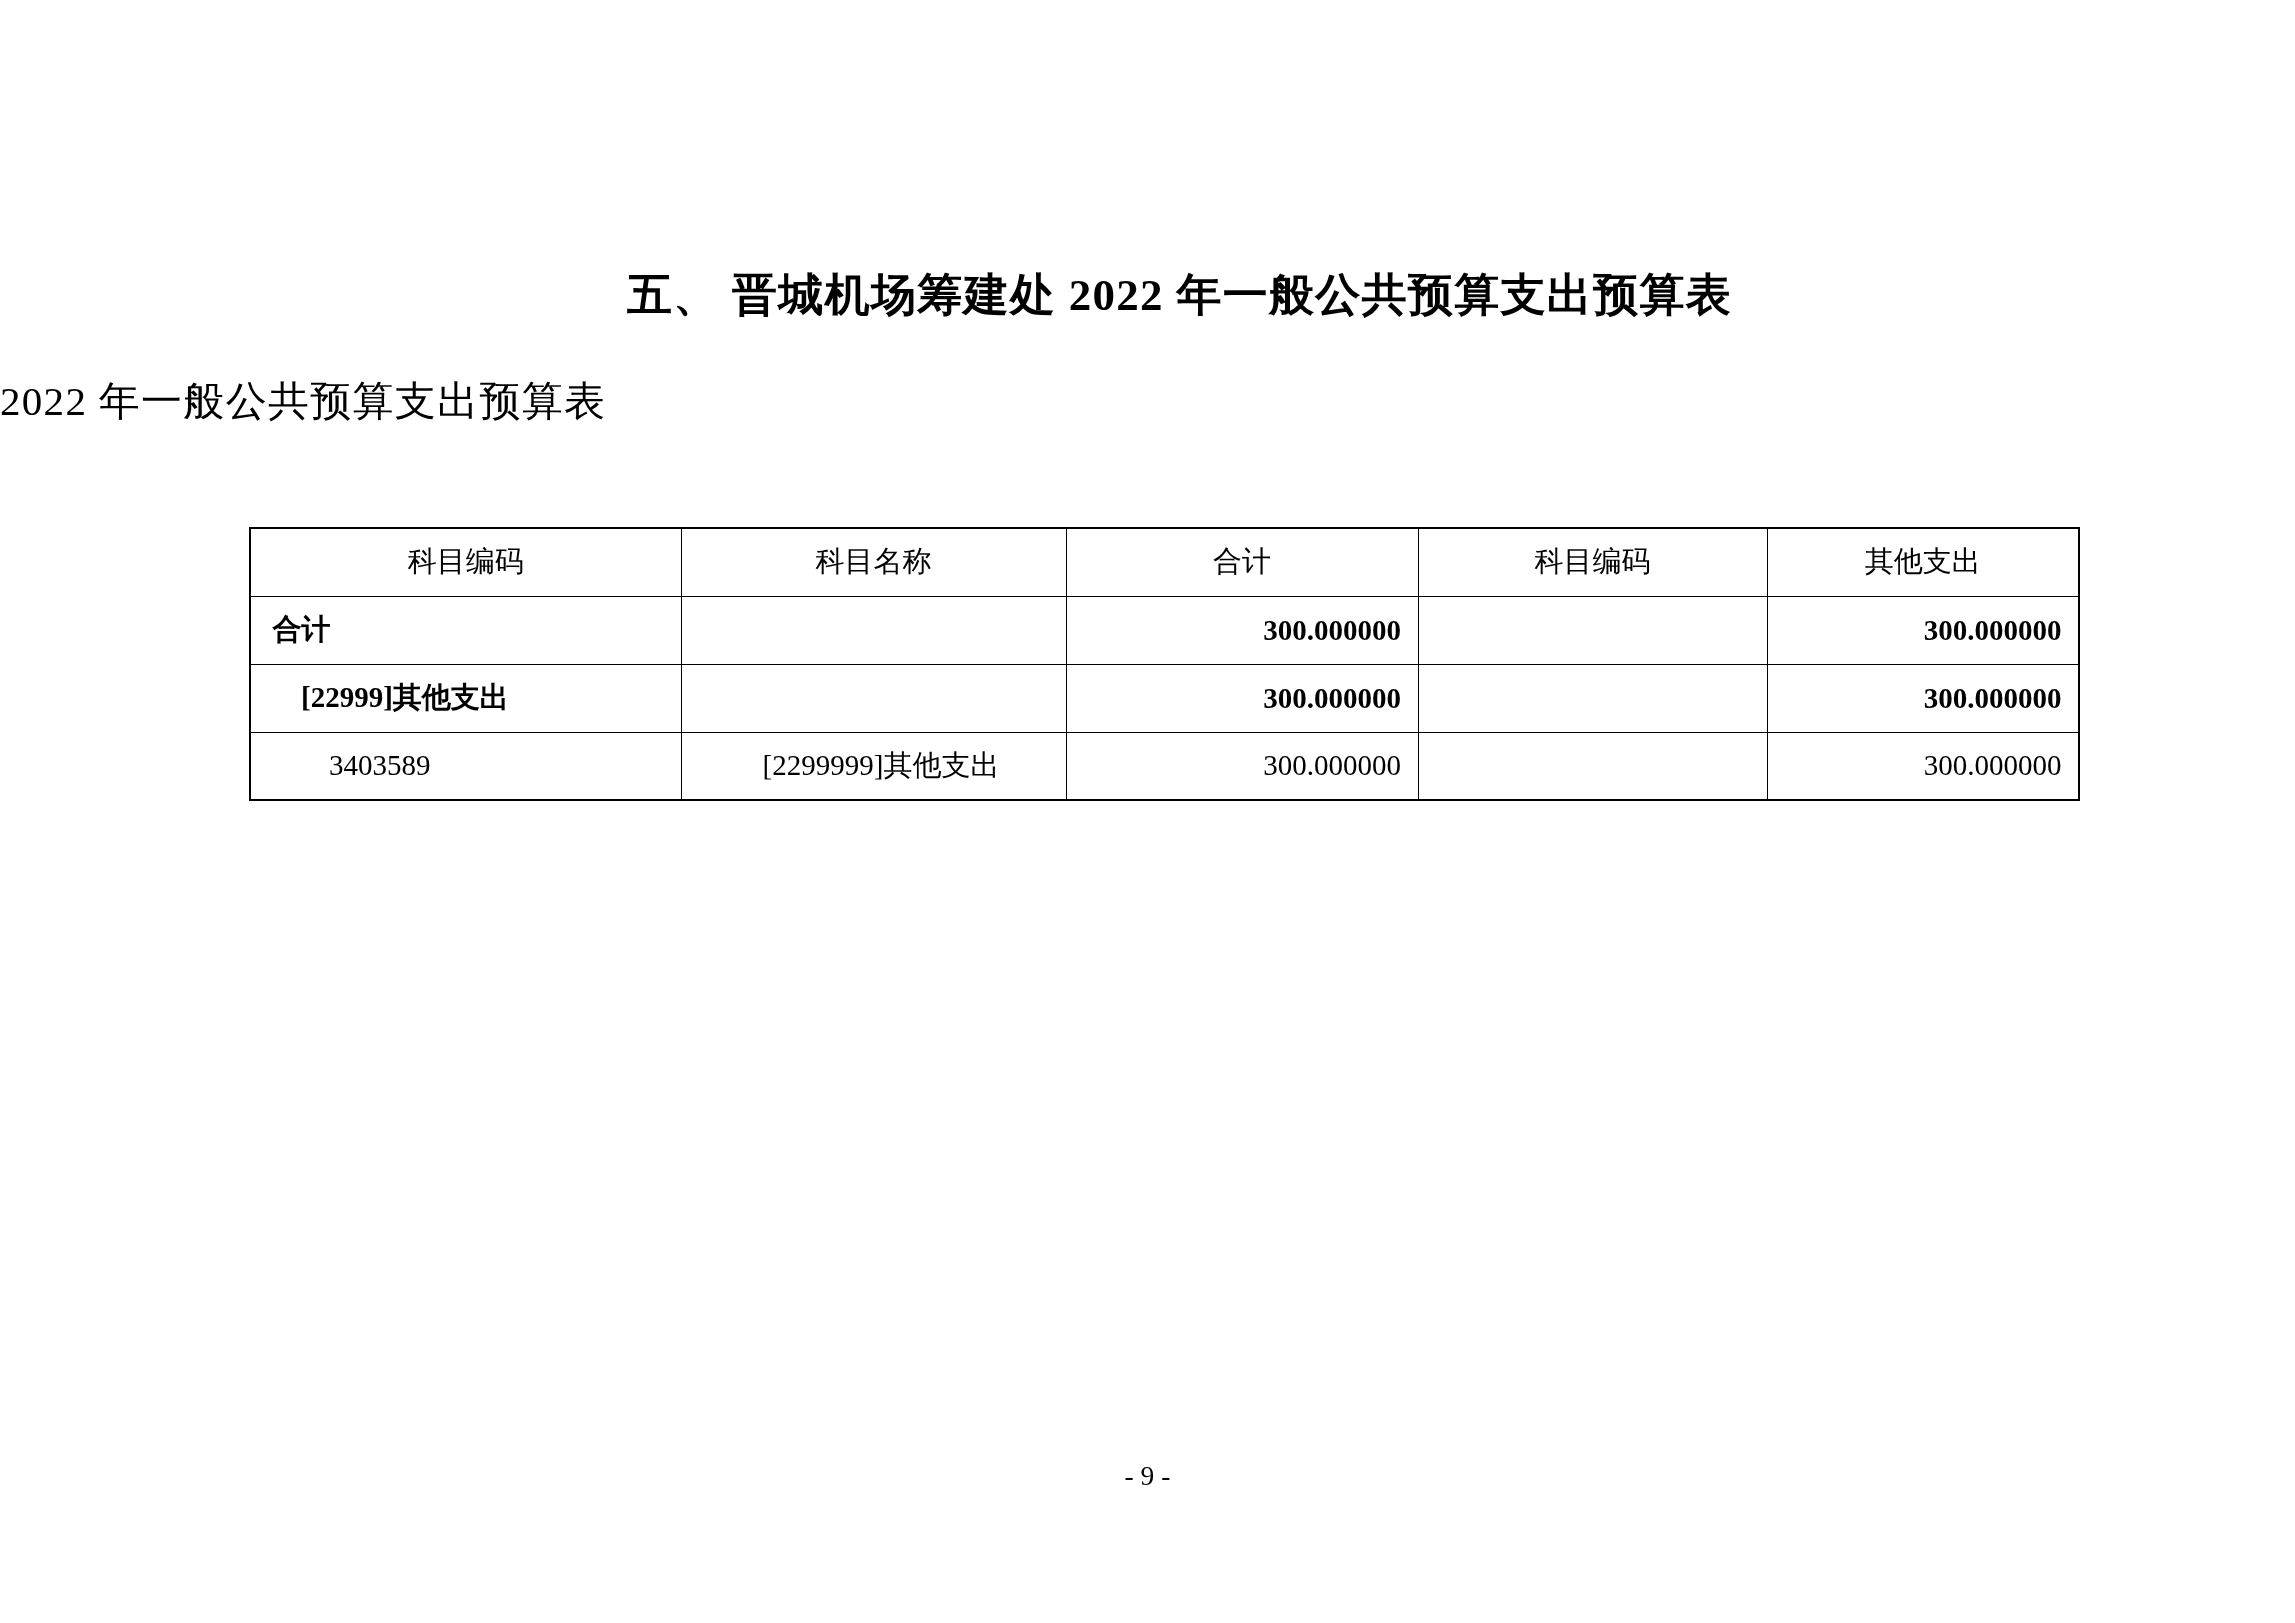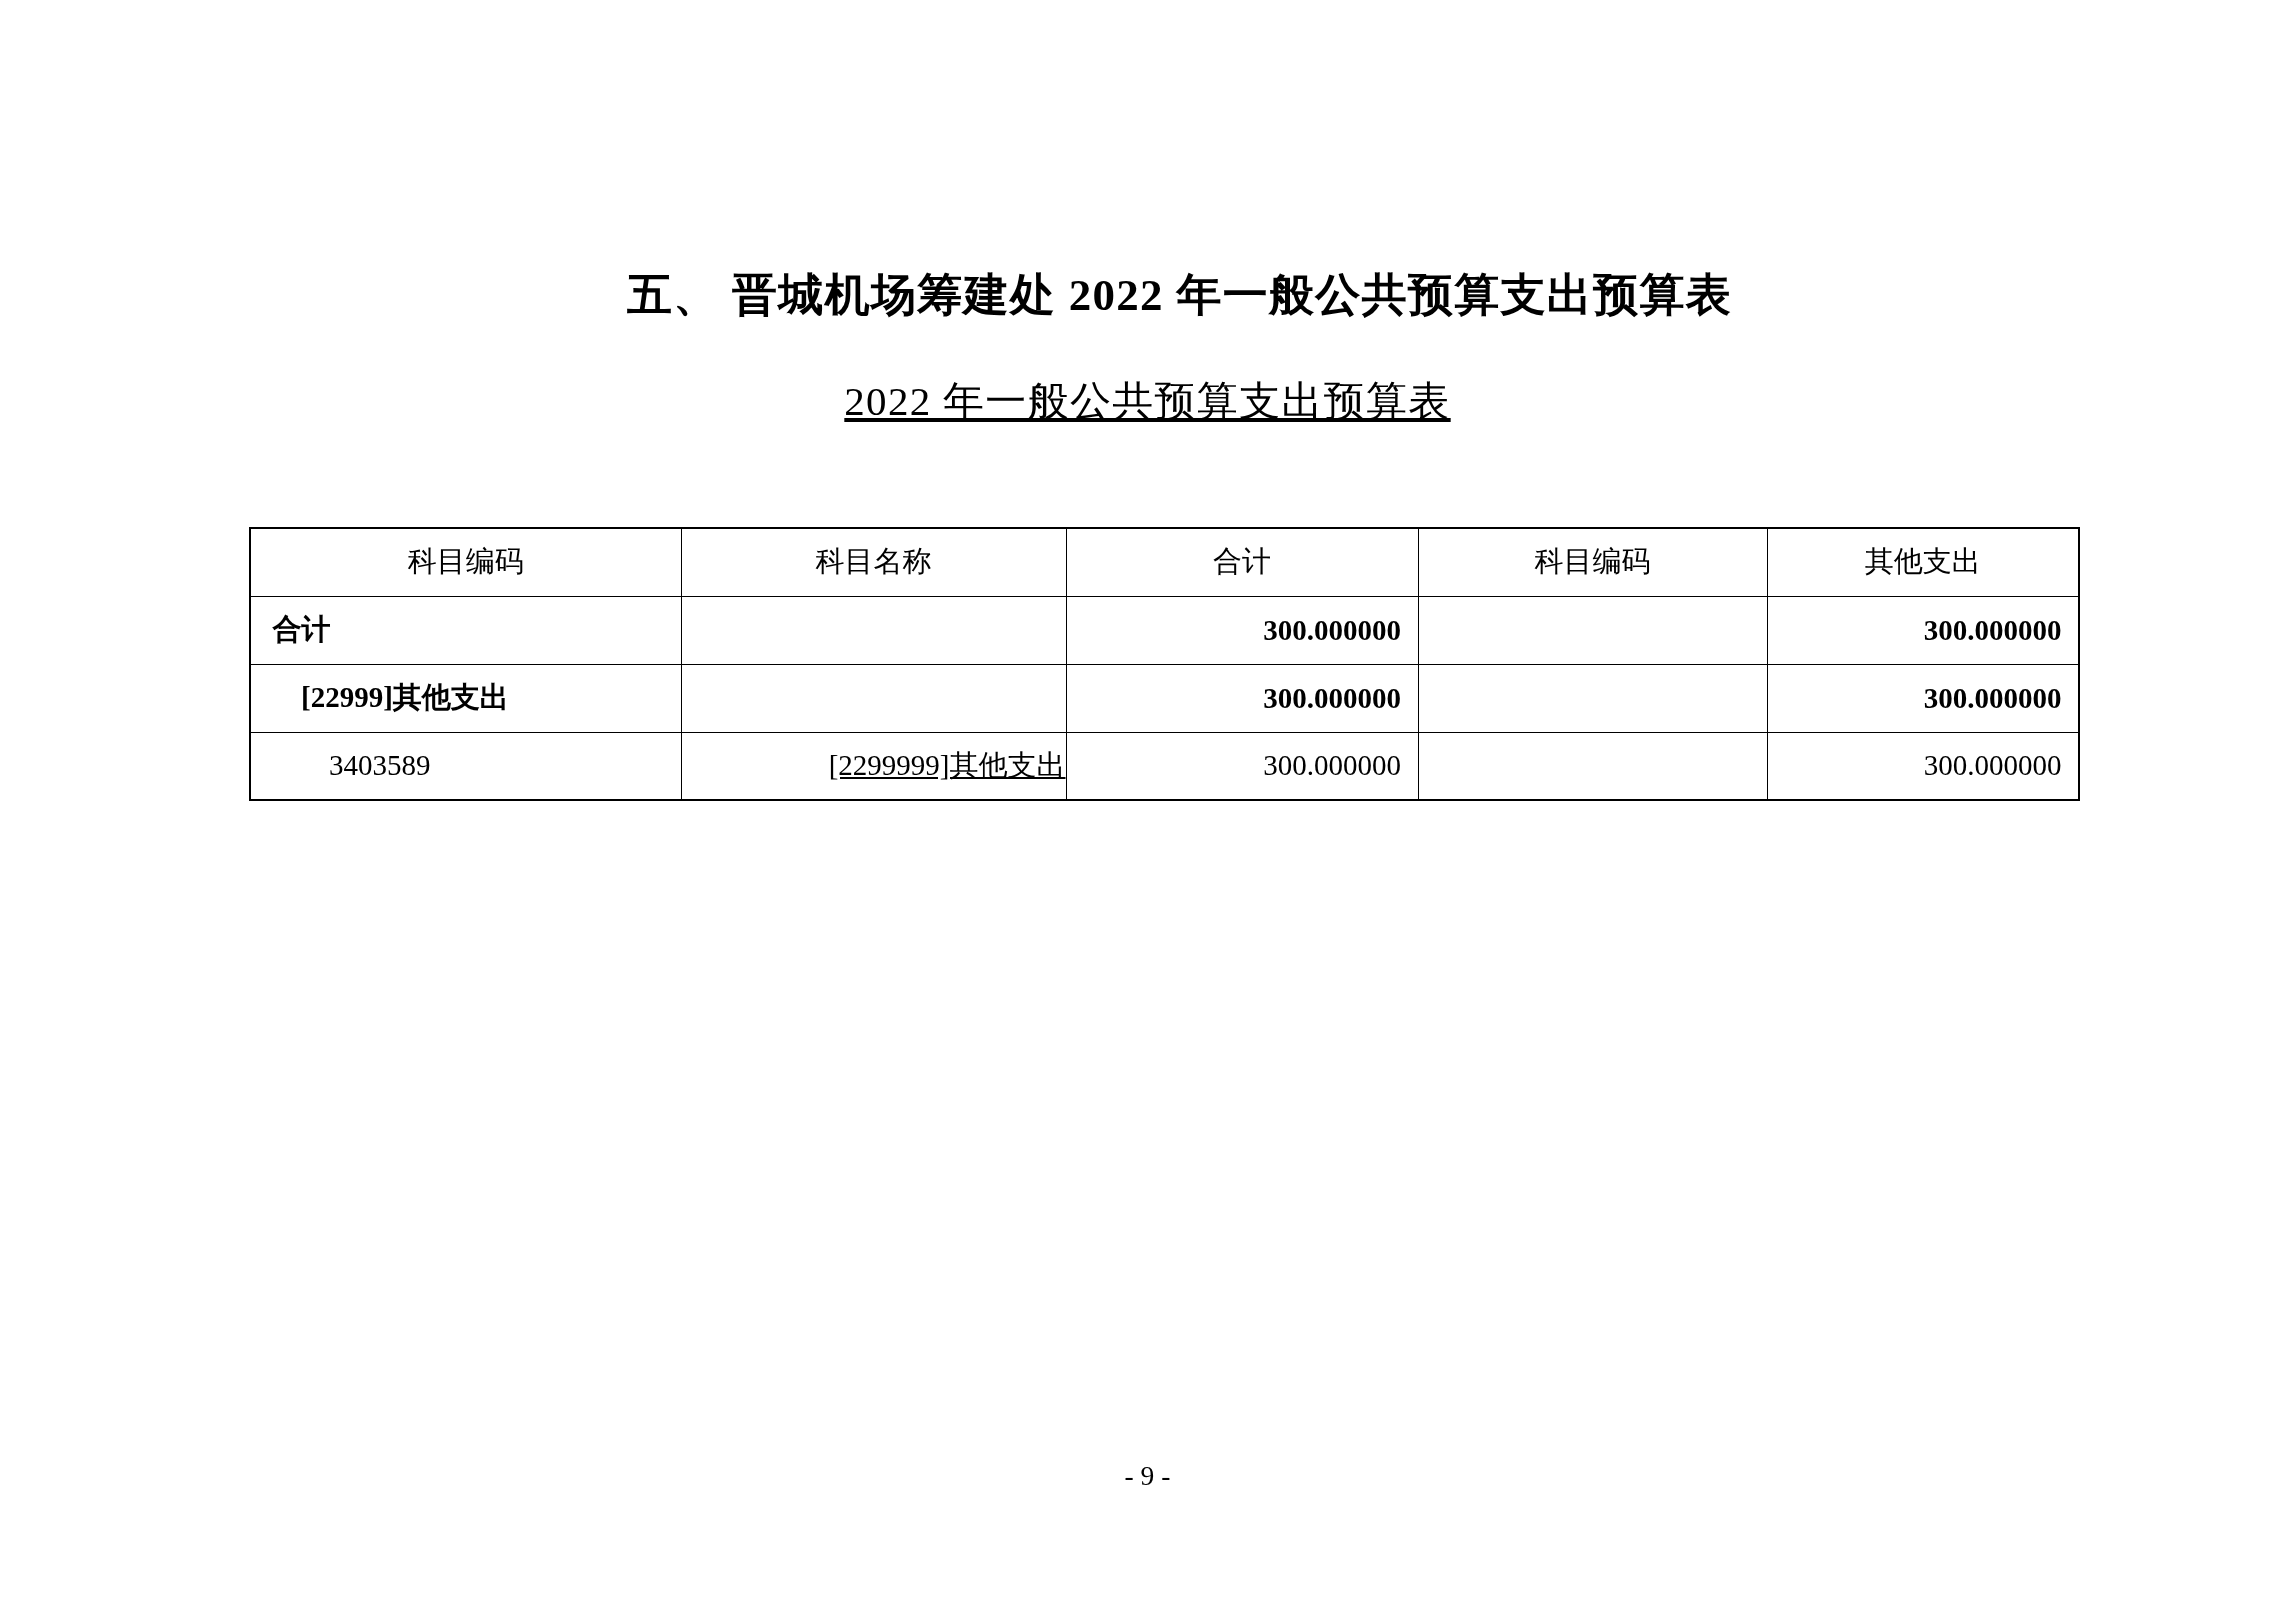--- a/index.html
+++ b/index.html
@@ -34,12 +34,10 @@
     top: 374px;
     left: 0;
     width: 100%;
-    text-align: center;
     font-size: 41px;
     font-weight: 400;
     letter-spacing: 1.3px;
     white-space: nowrap;
-    text-decoration: underline;
   }
   .meta-line {
     position: absolute;

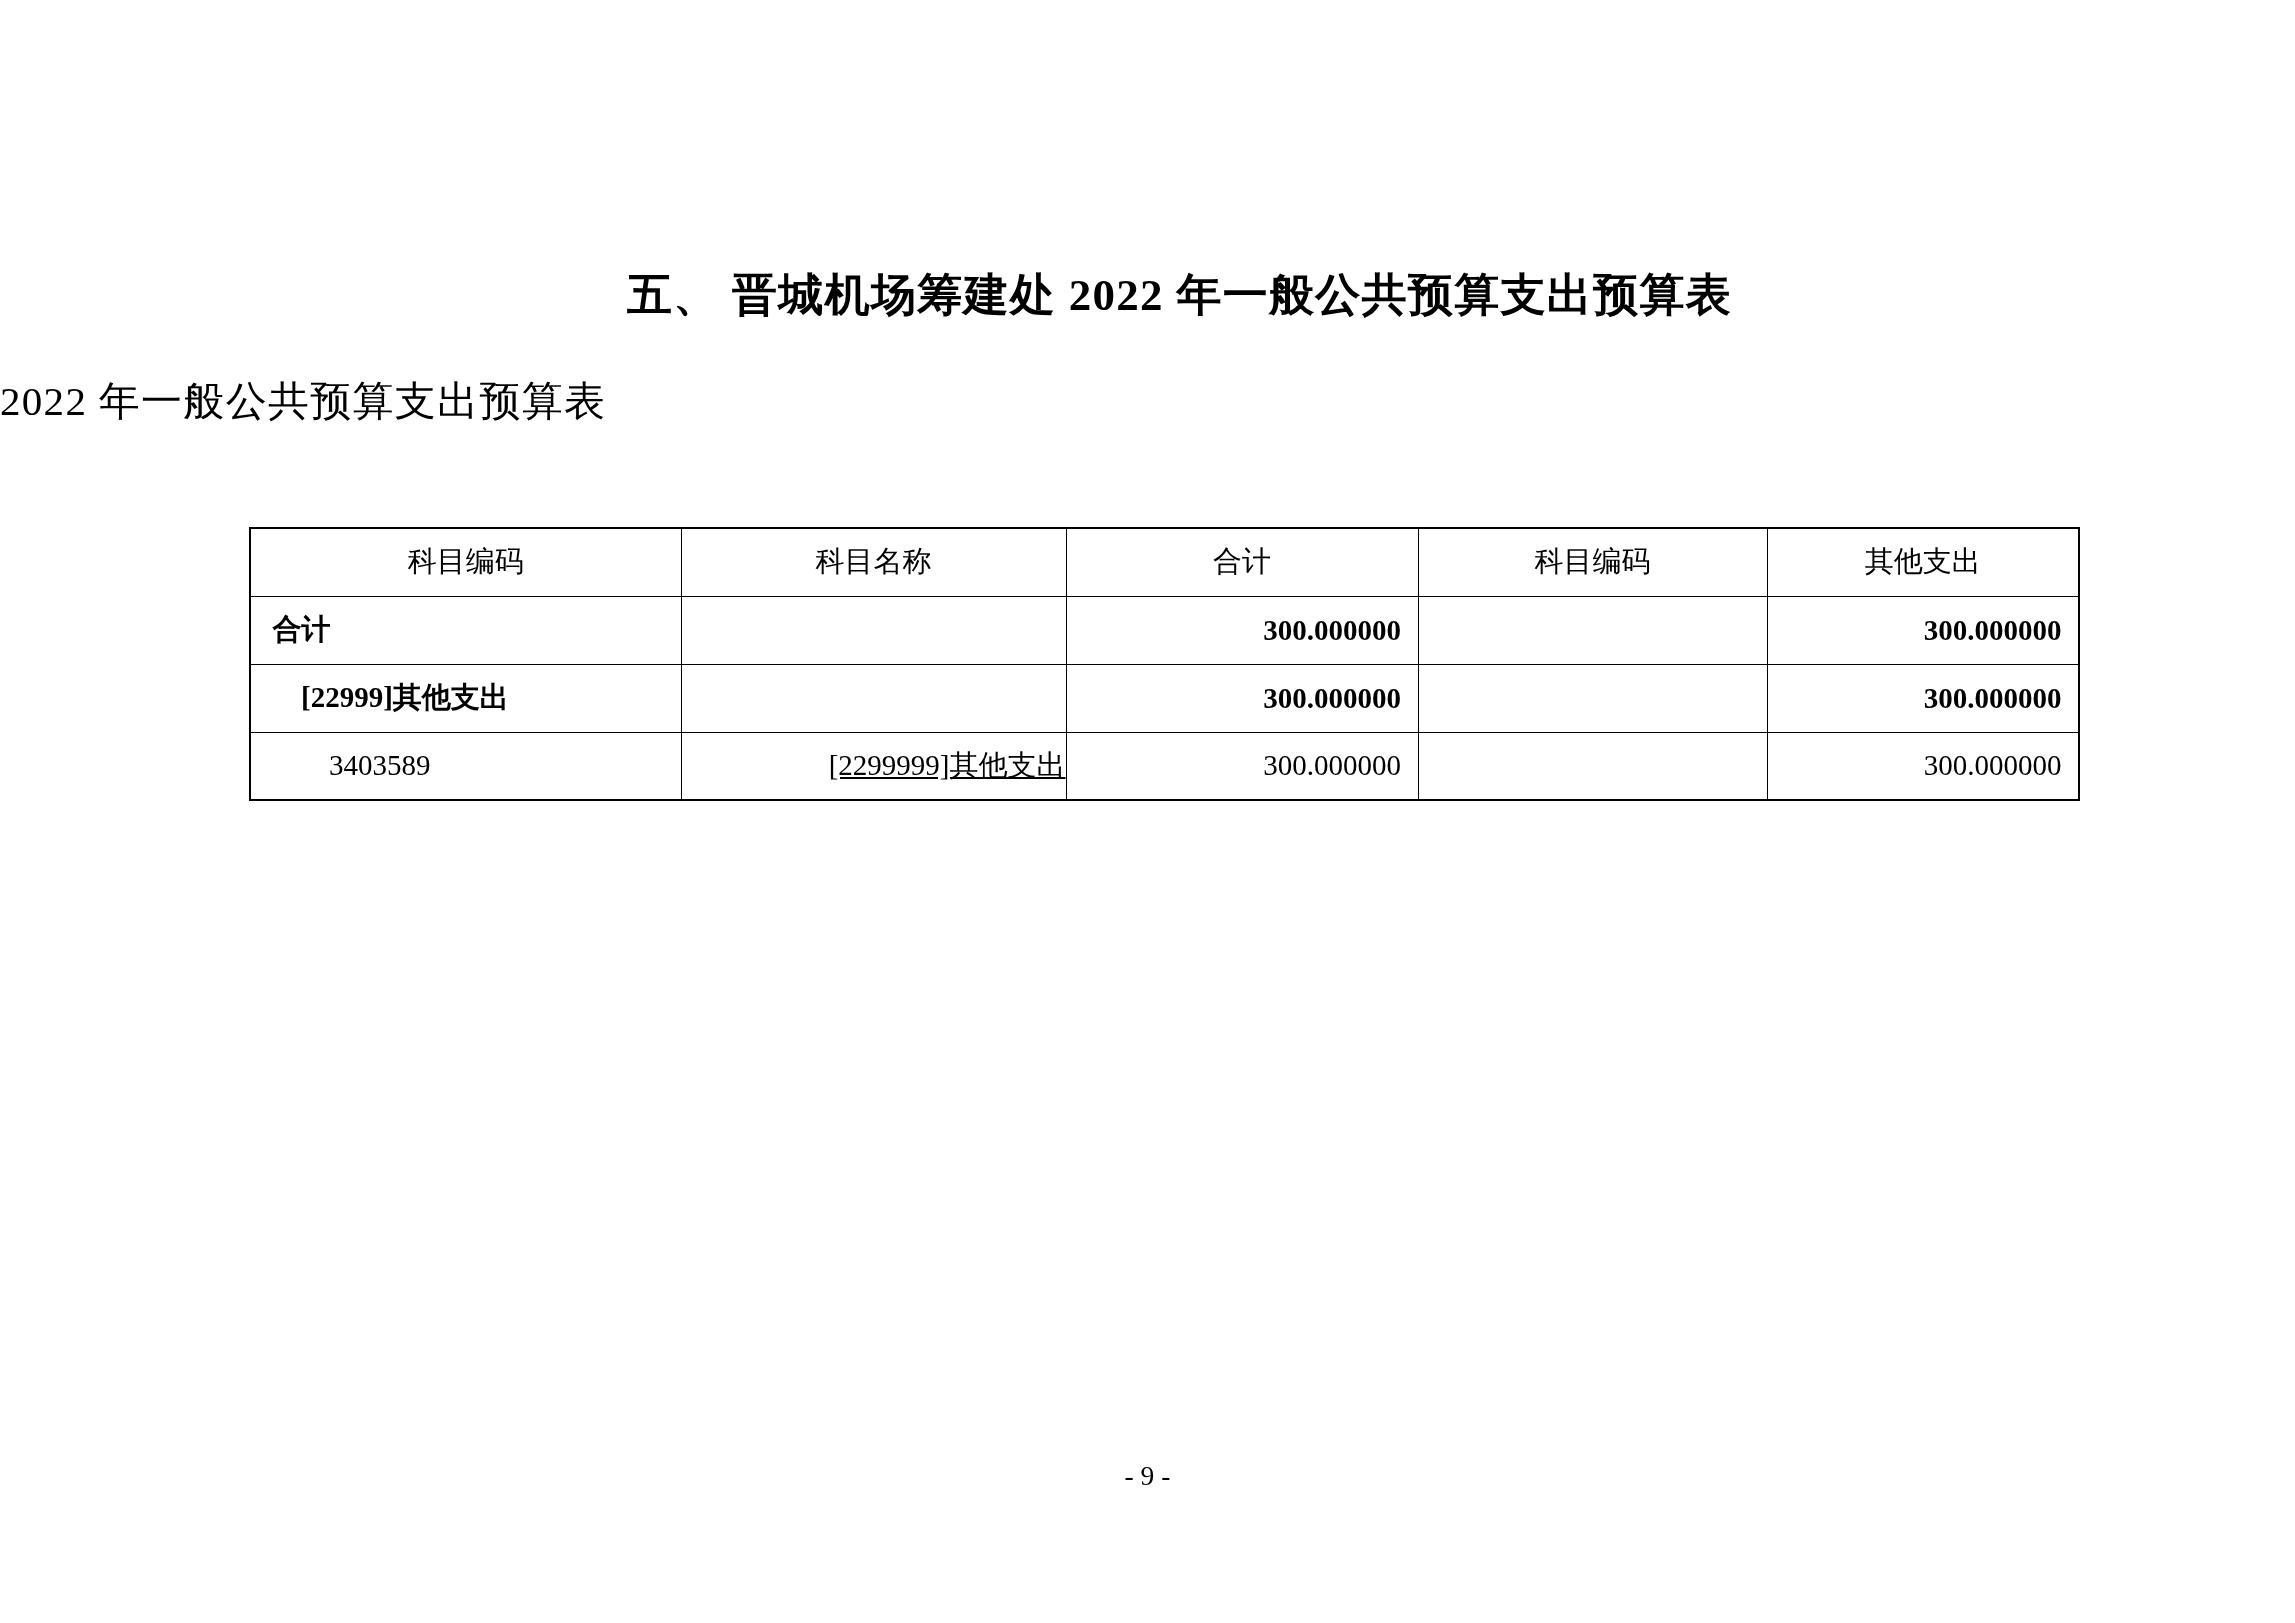--- a/index.html
+++ b/index.html
@@ -84,9 +84,8 @@
   .budget-table td.code.ind-1 { padding-left: 50px; }
   .budget-table td.code.ind-2 { padding-left: 78px; }
   .budget-table td.name {
-    text-align: right;
+    text-align: center;
     padding-left: 15px;
-    text-decoration: underline;
   }
   .budget-table td.num {
     text-align: right;

